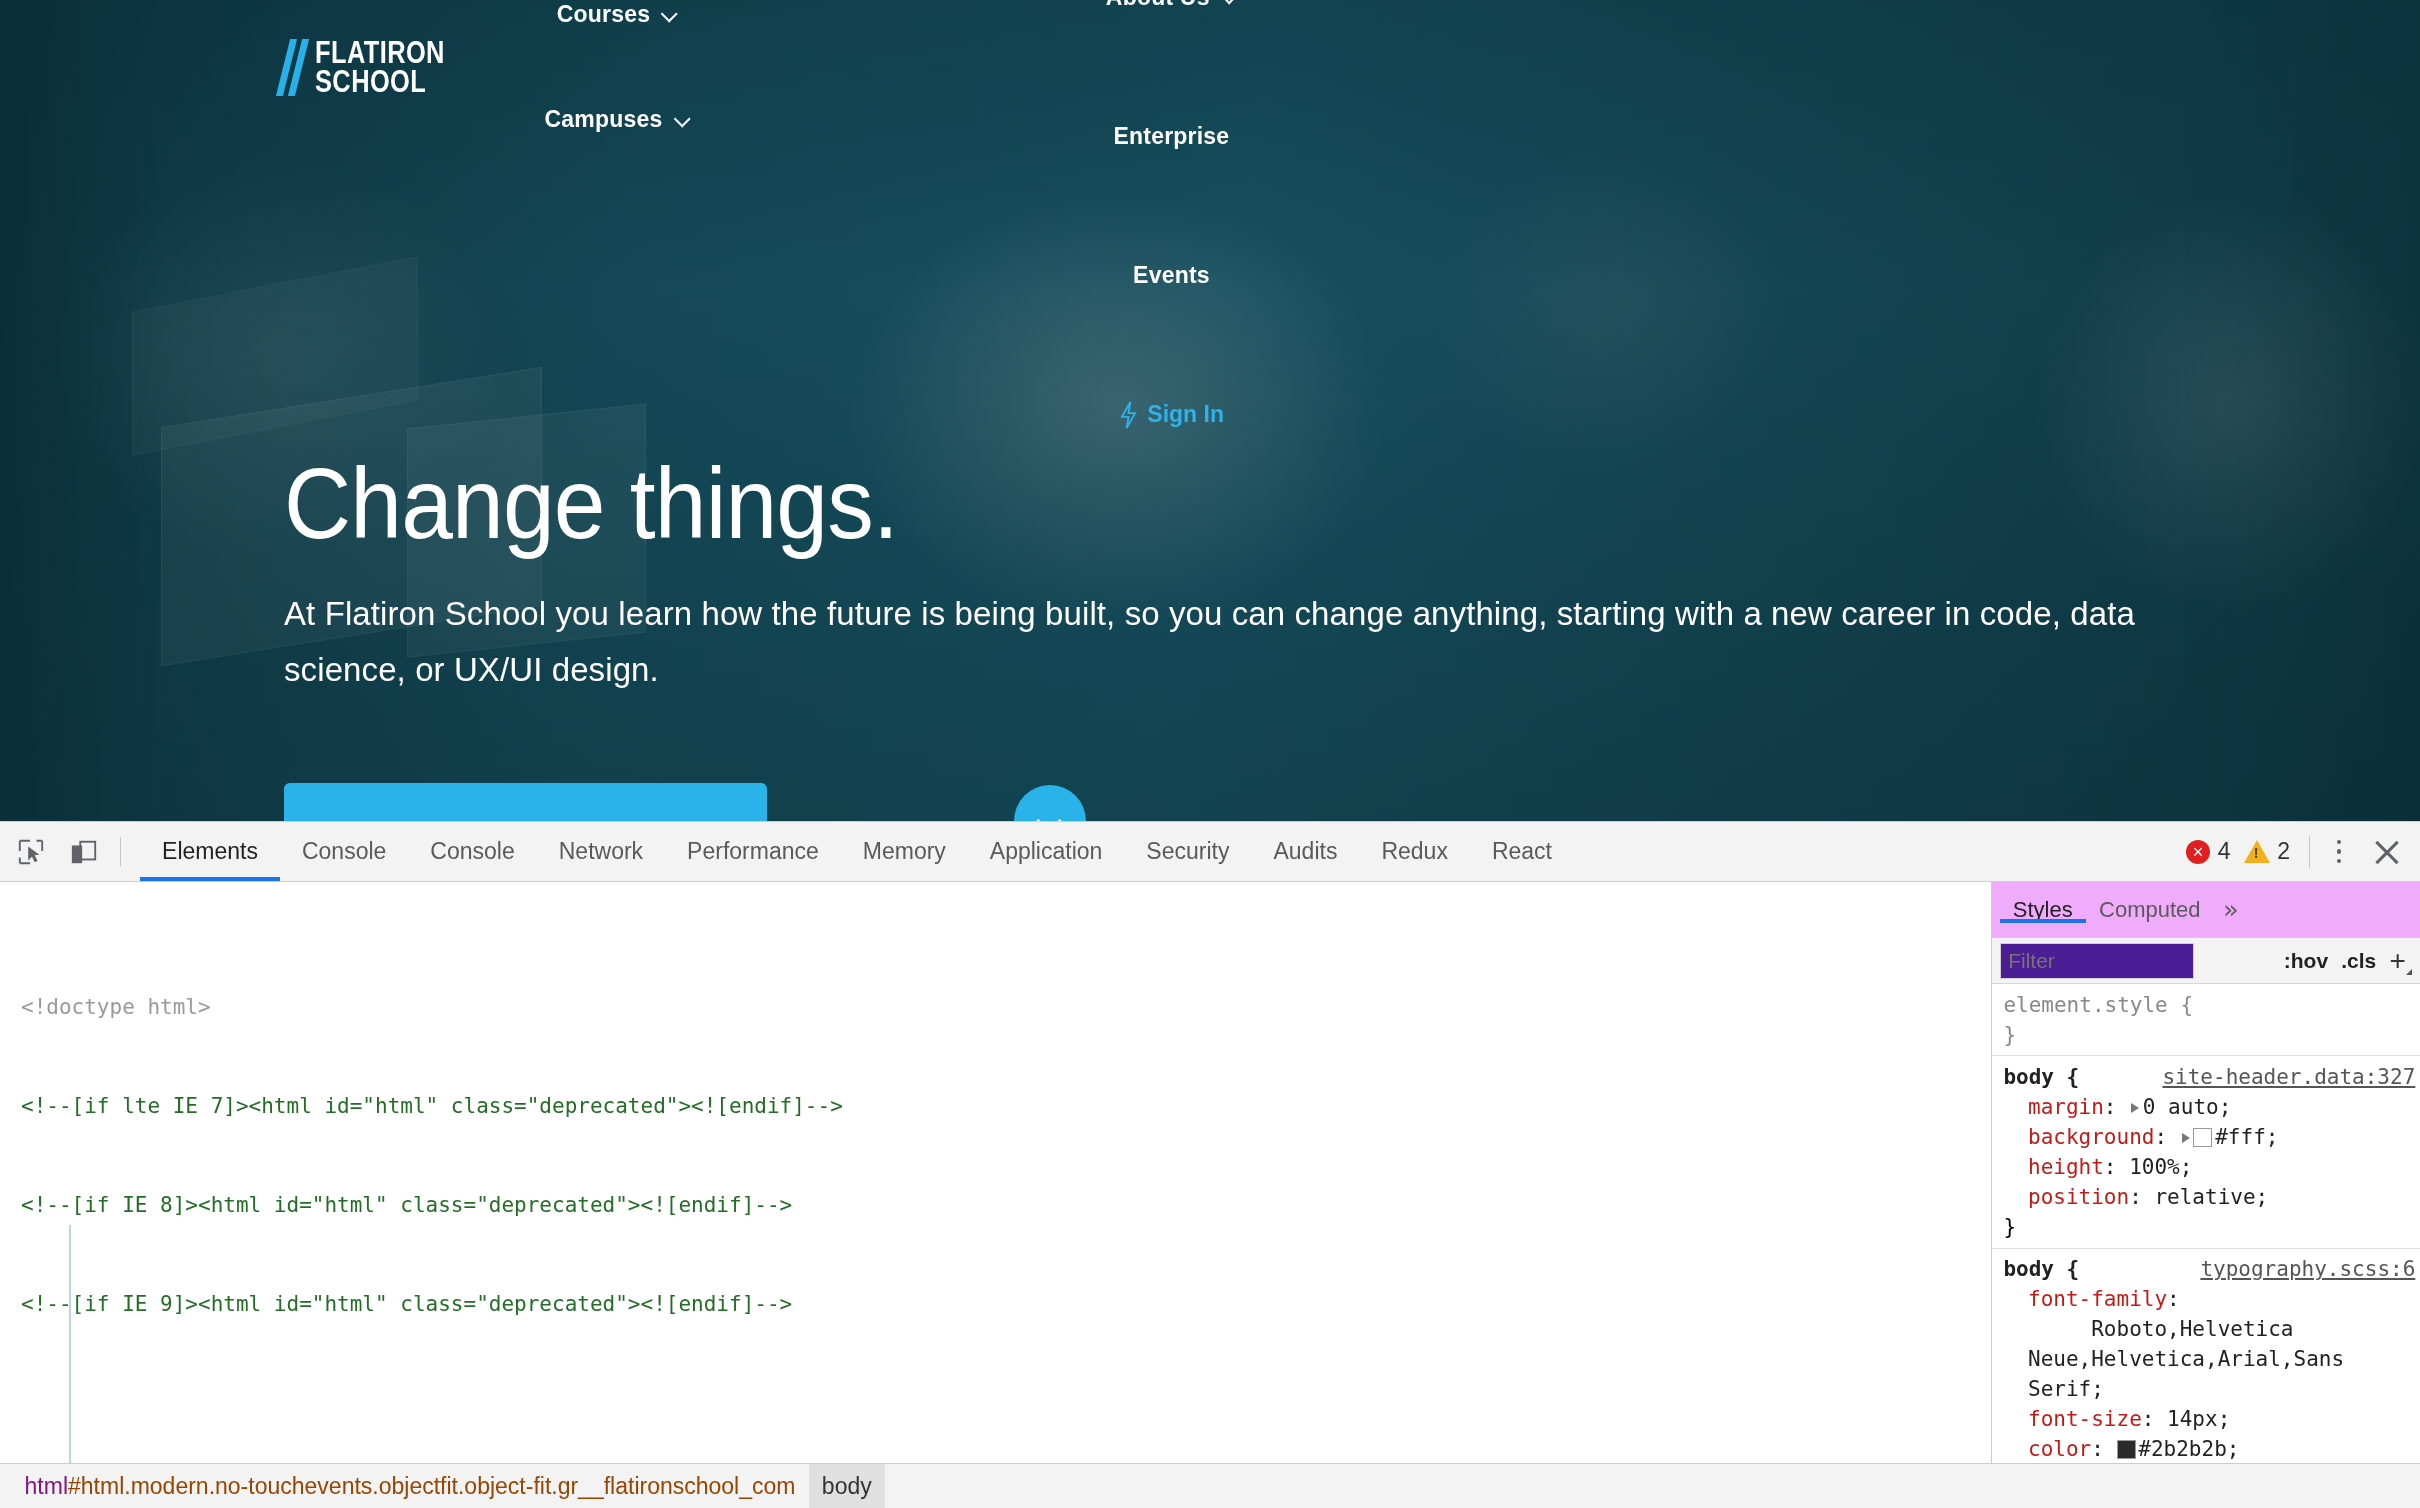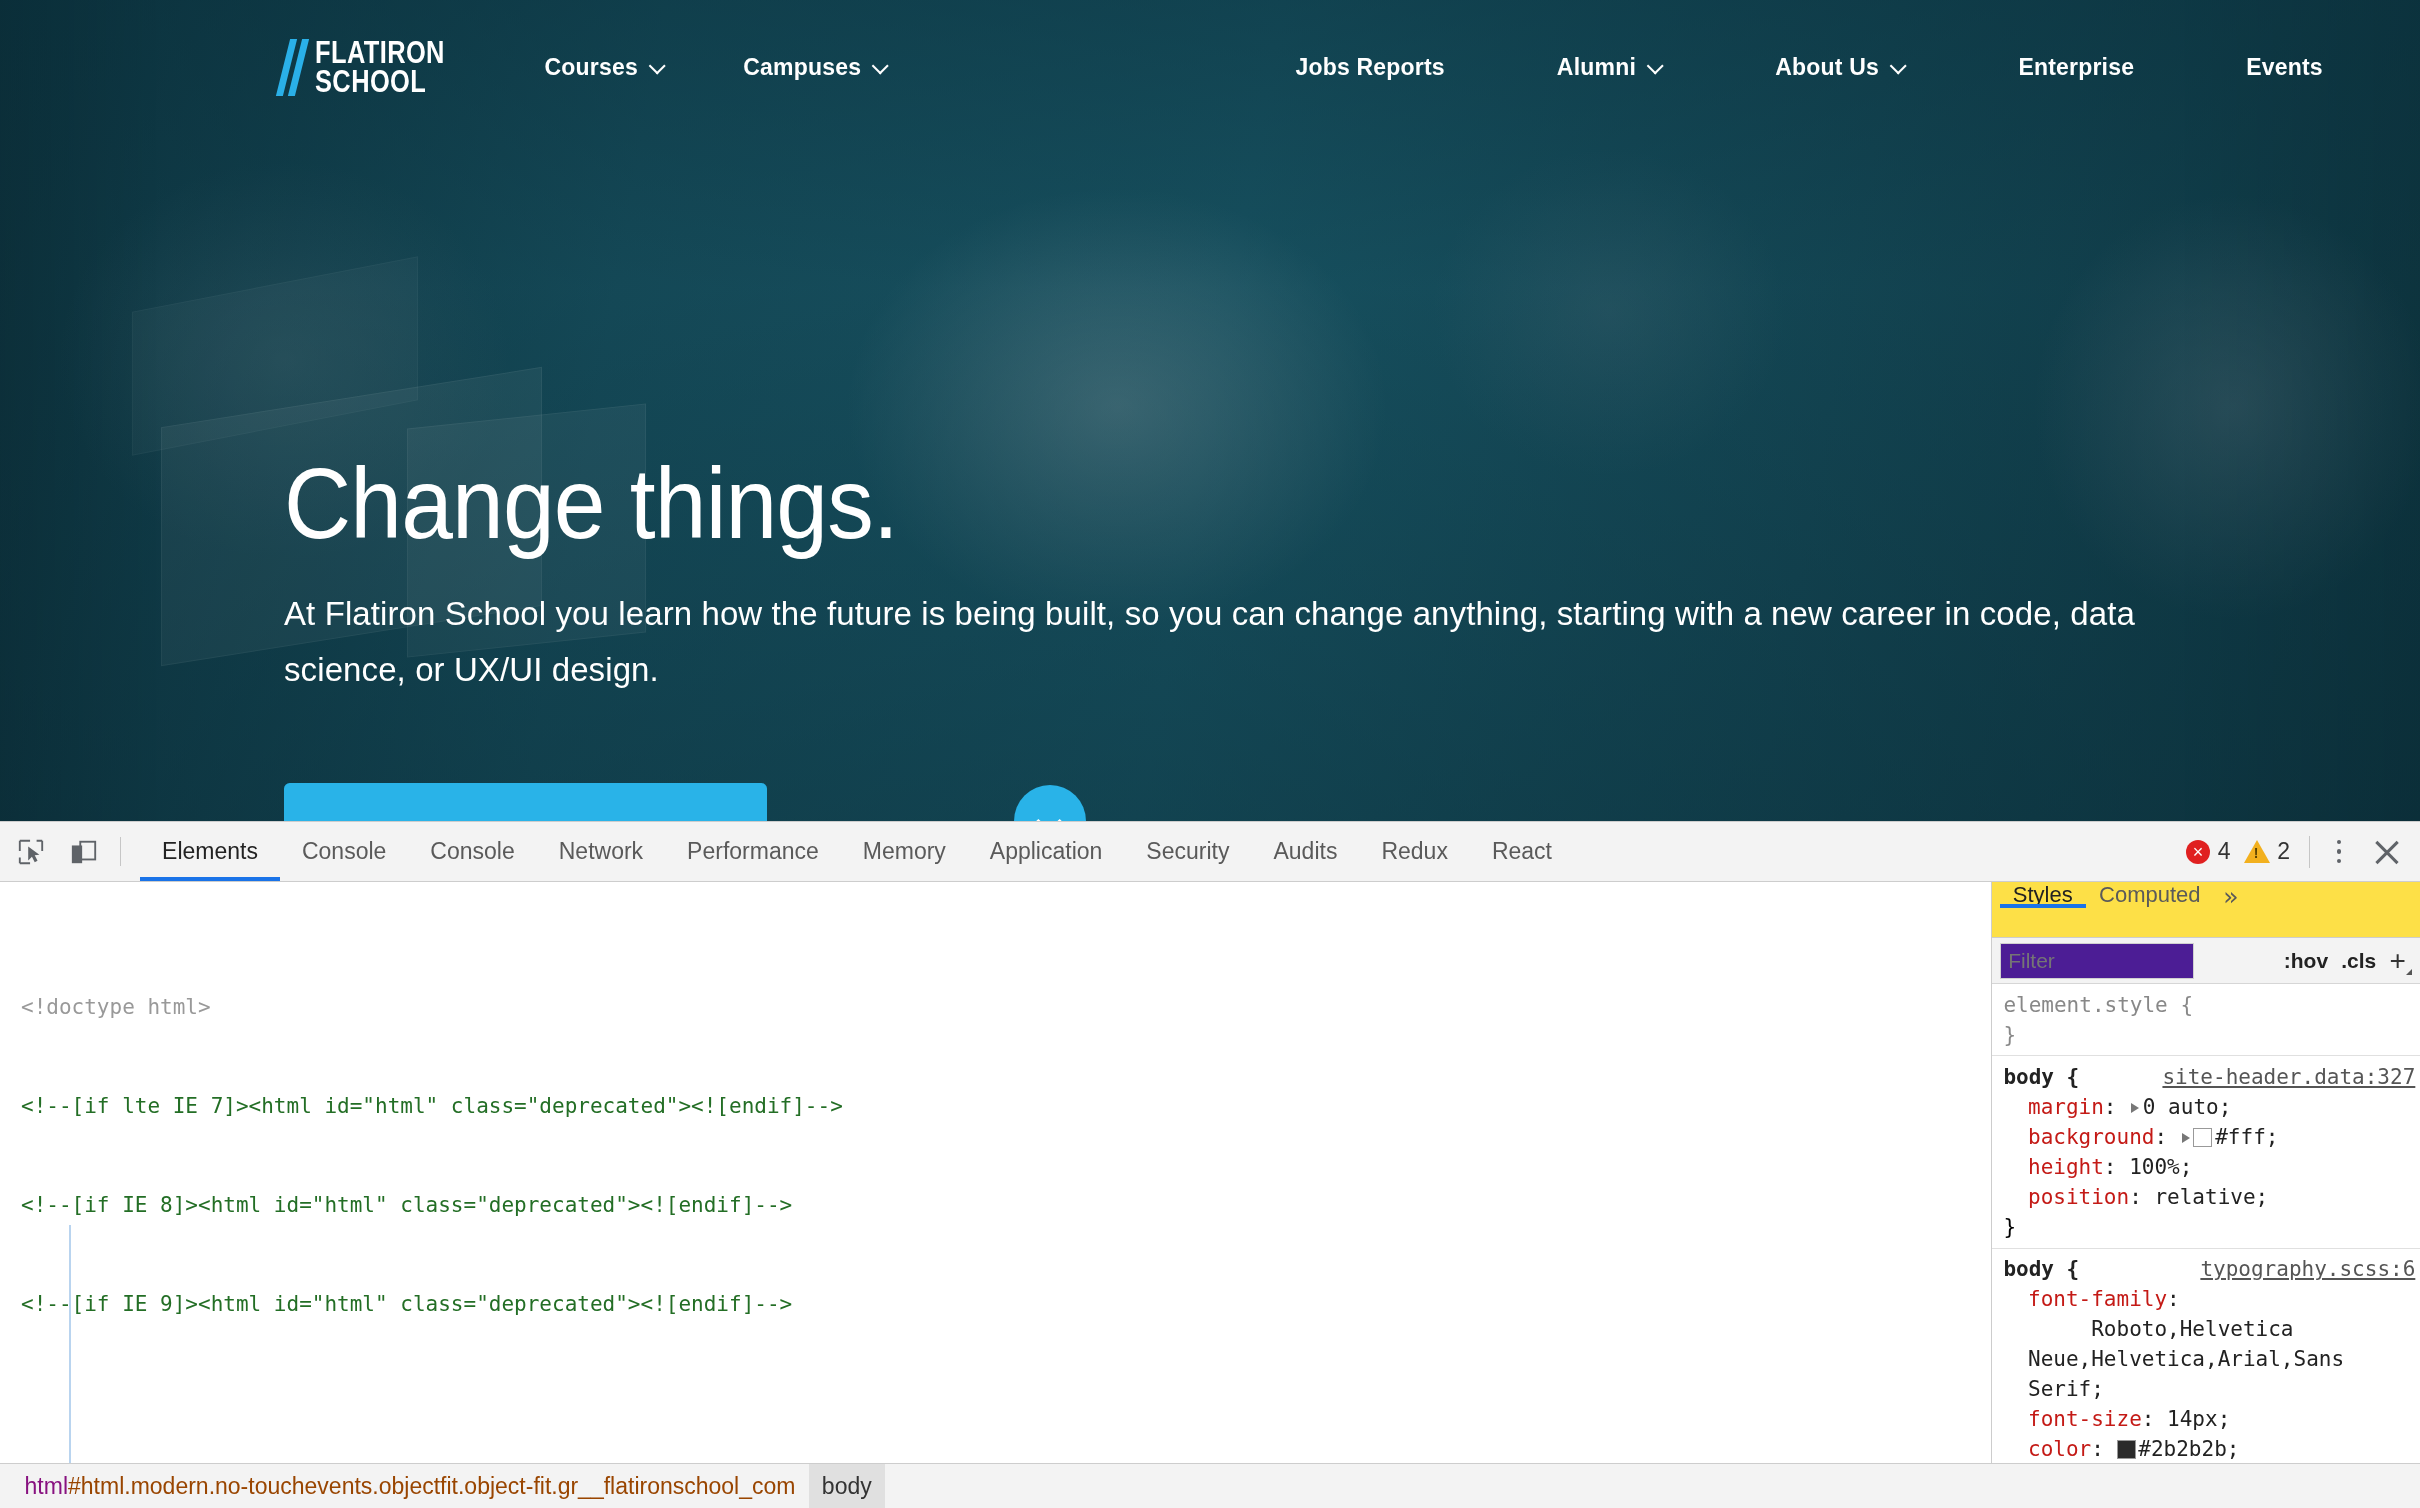--- a/index.html
+++ b/index.html
@@ -114,6 +114,7 @@
     align-items: center;
     margin-left: 71px;
     gap: 0;
+    flex-direction: column;
   }
   .nav-item {
     color: #ffffff;

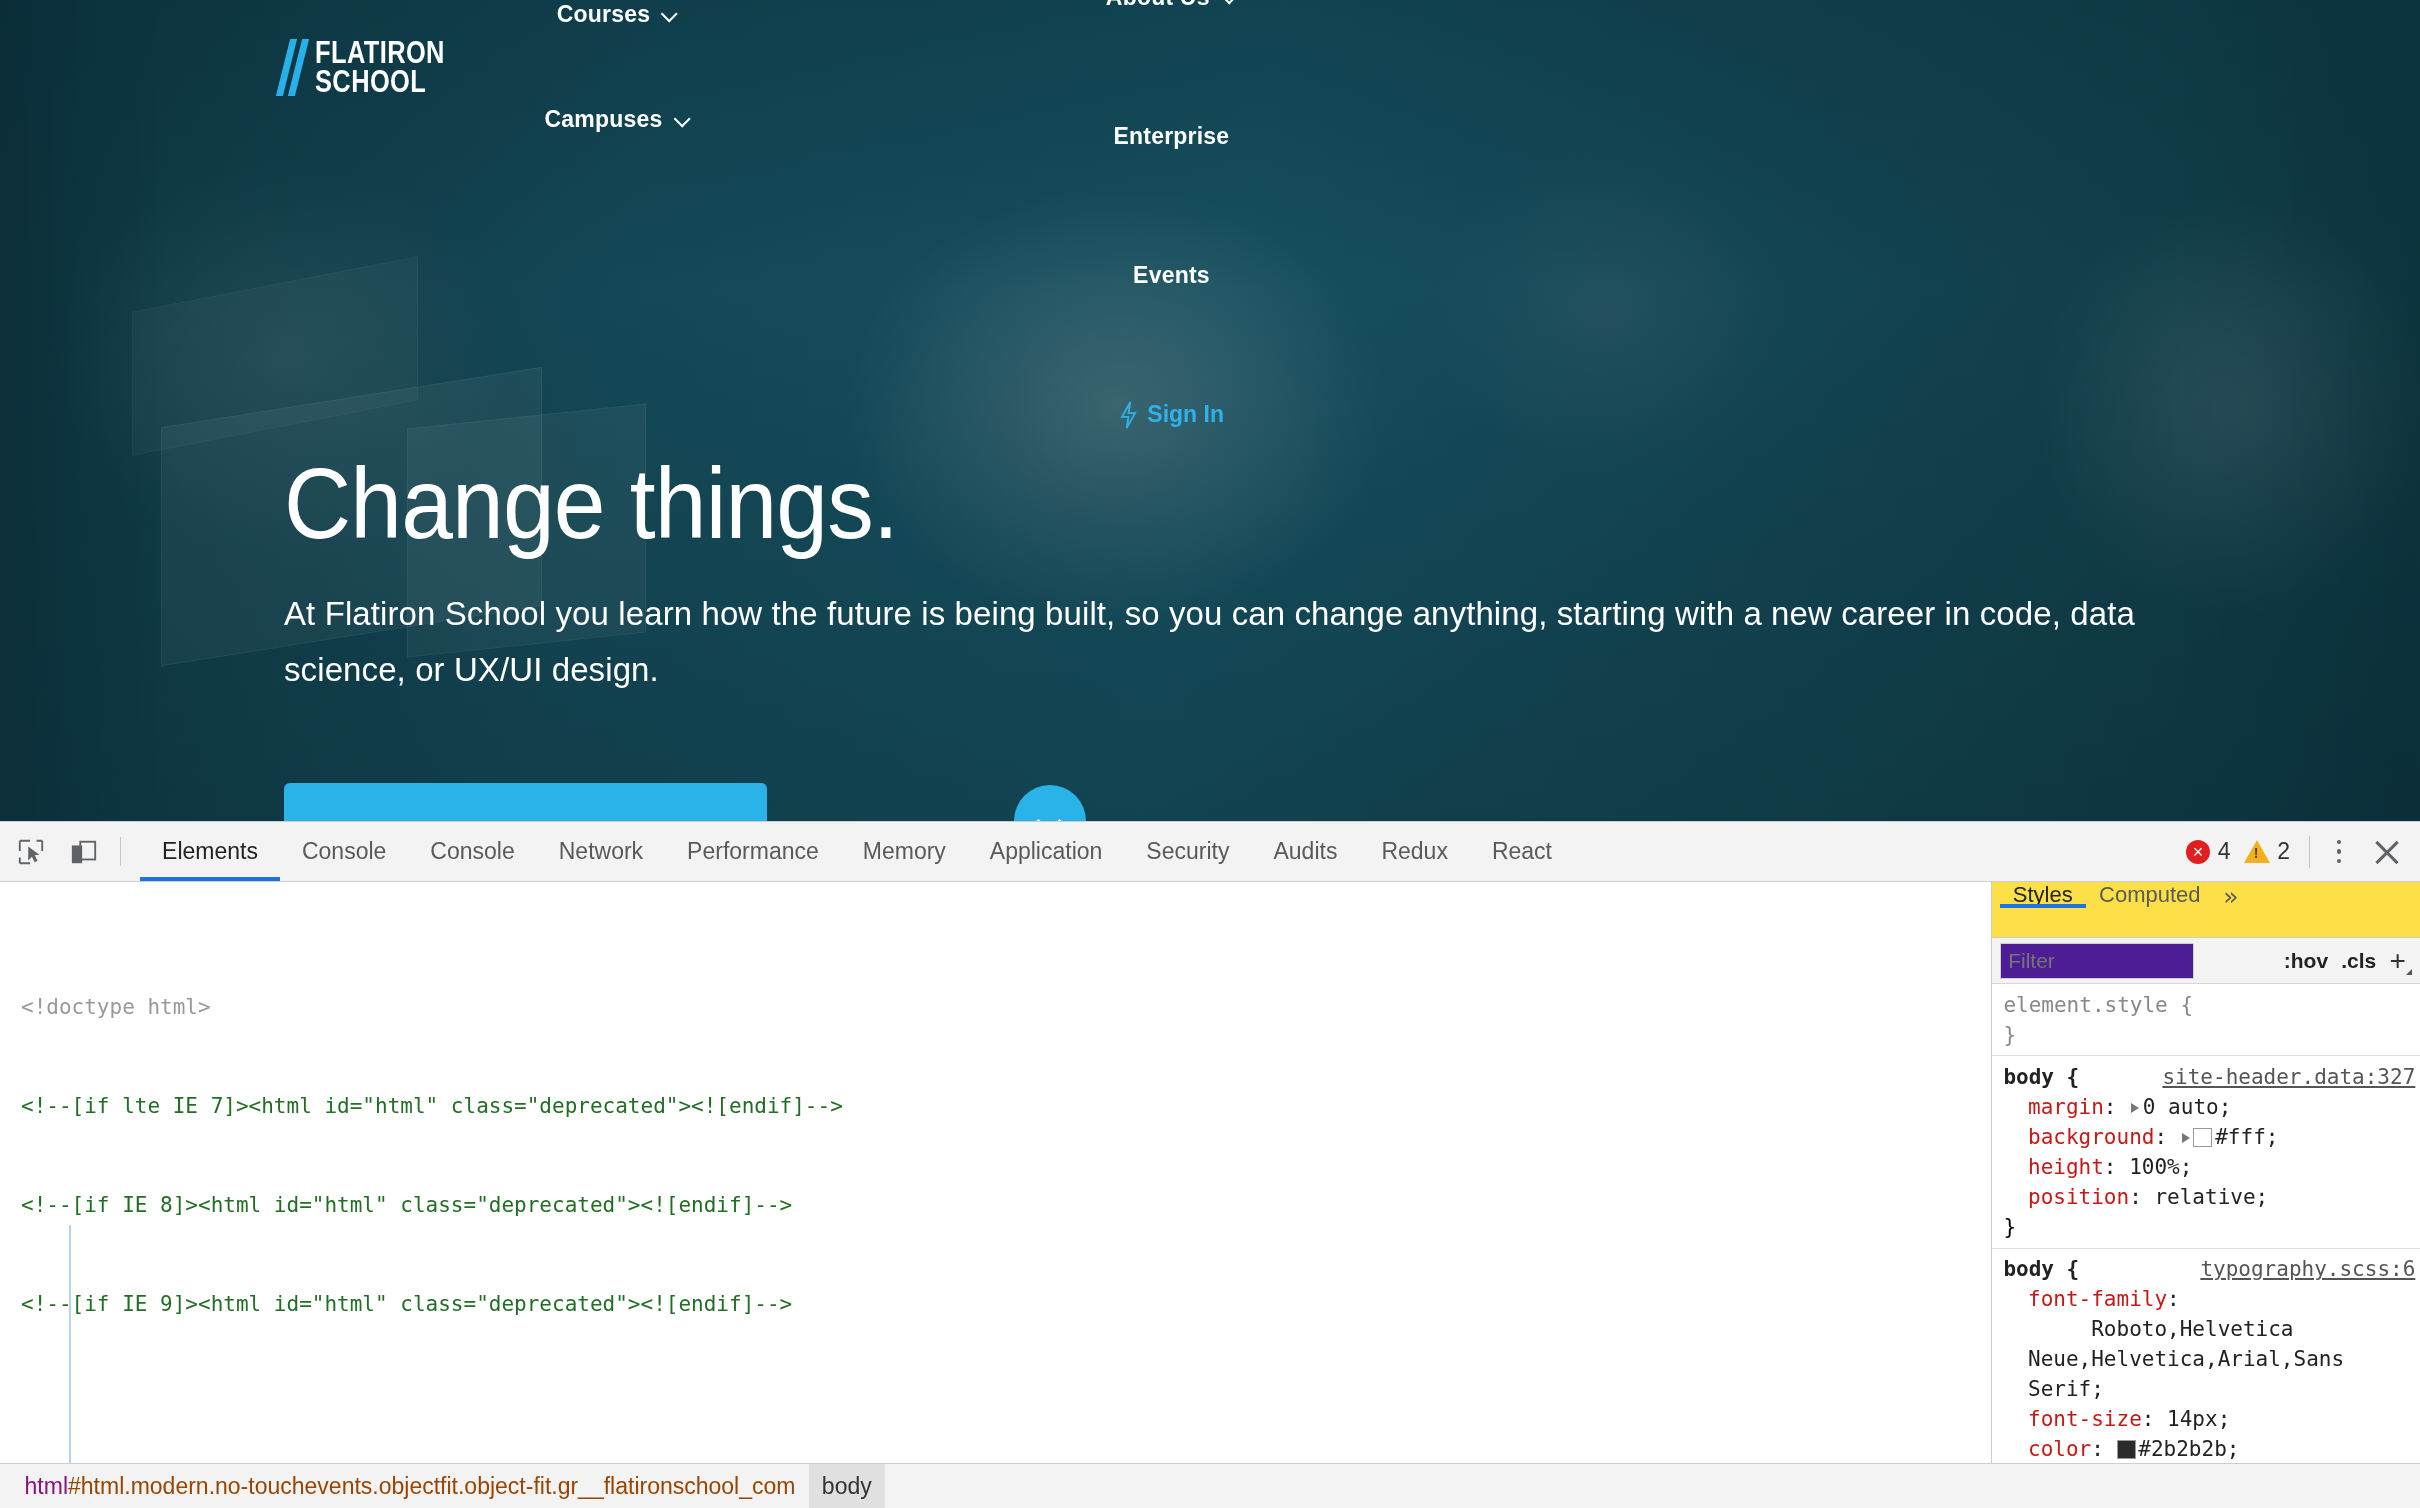--- a/index.html
+++ b/index.html
@@ -415,8 +415,8 @@
   .styles-tabs {
     height: 55px;
     display: flex;
-    align-items: flex-start;
-    background: #fde047;
+    align-items: center;
+    background: #f0abfc;
     border-bottom: 0.9px solid #cdcdcd;
     flex: none;
     padding-left: 7.6px;

